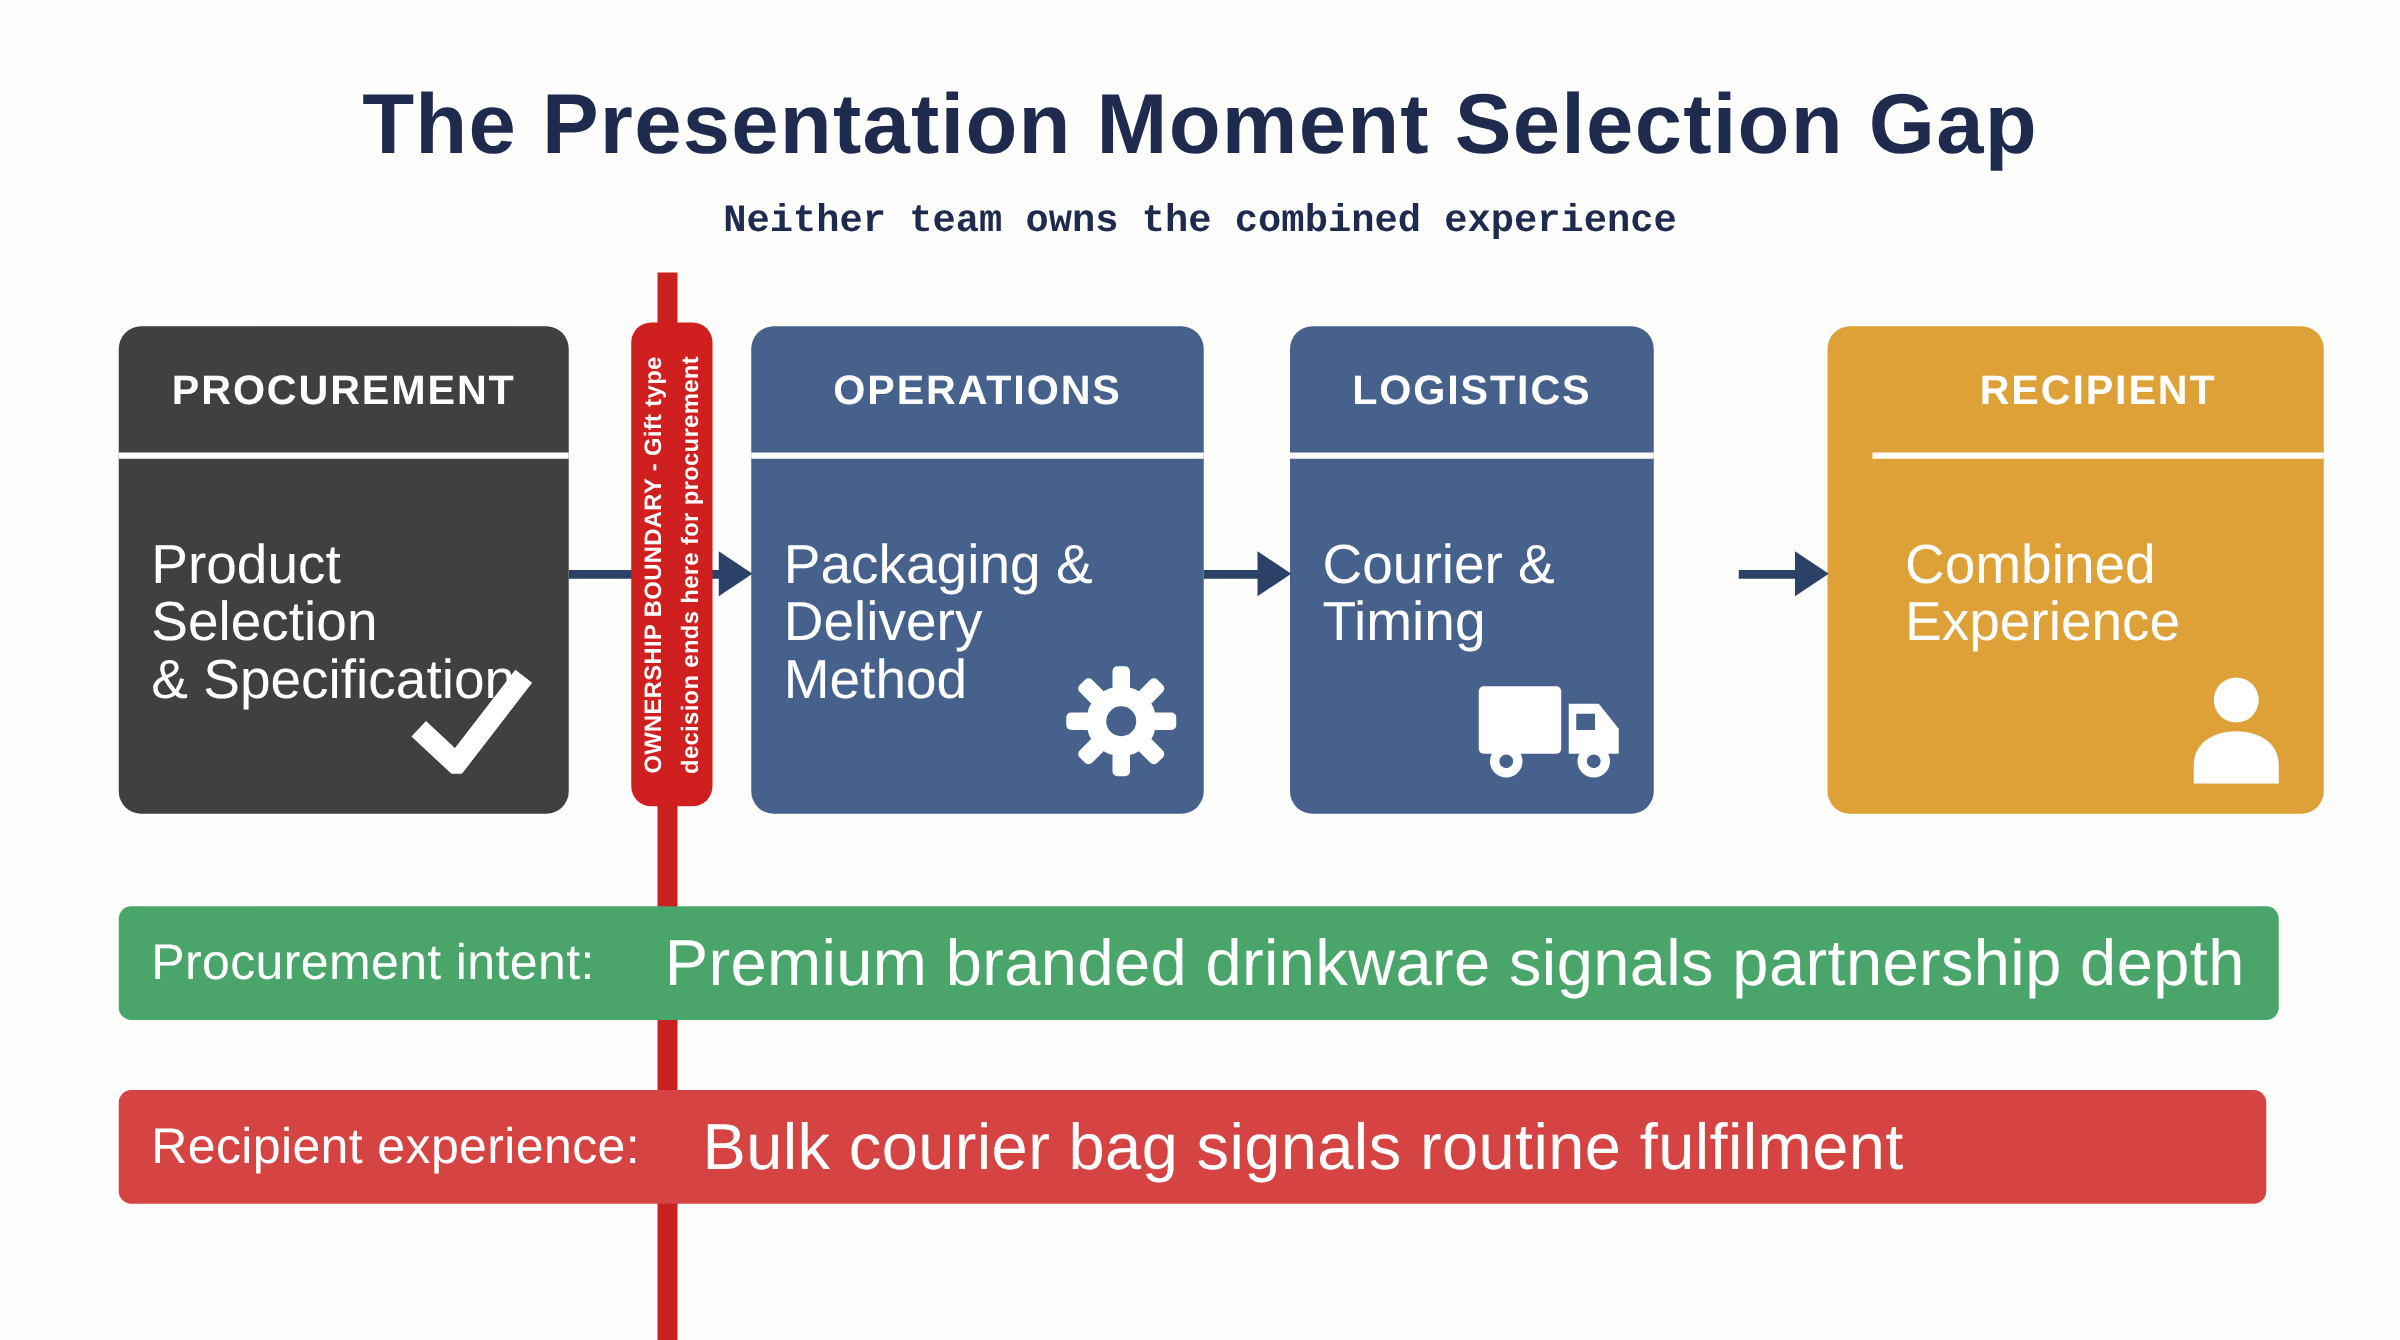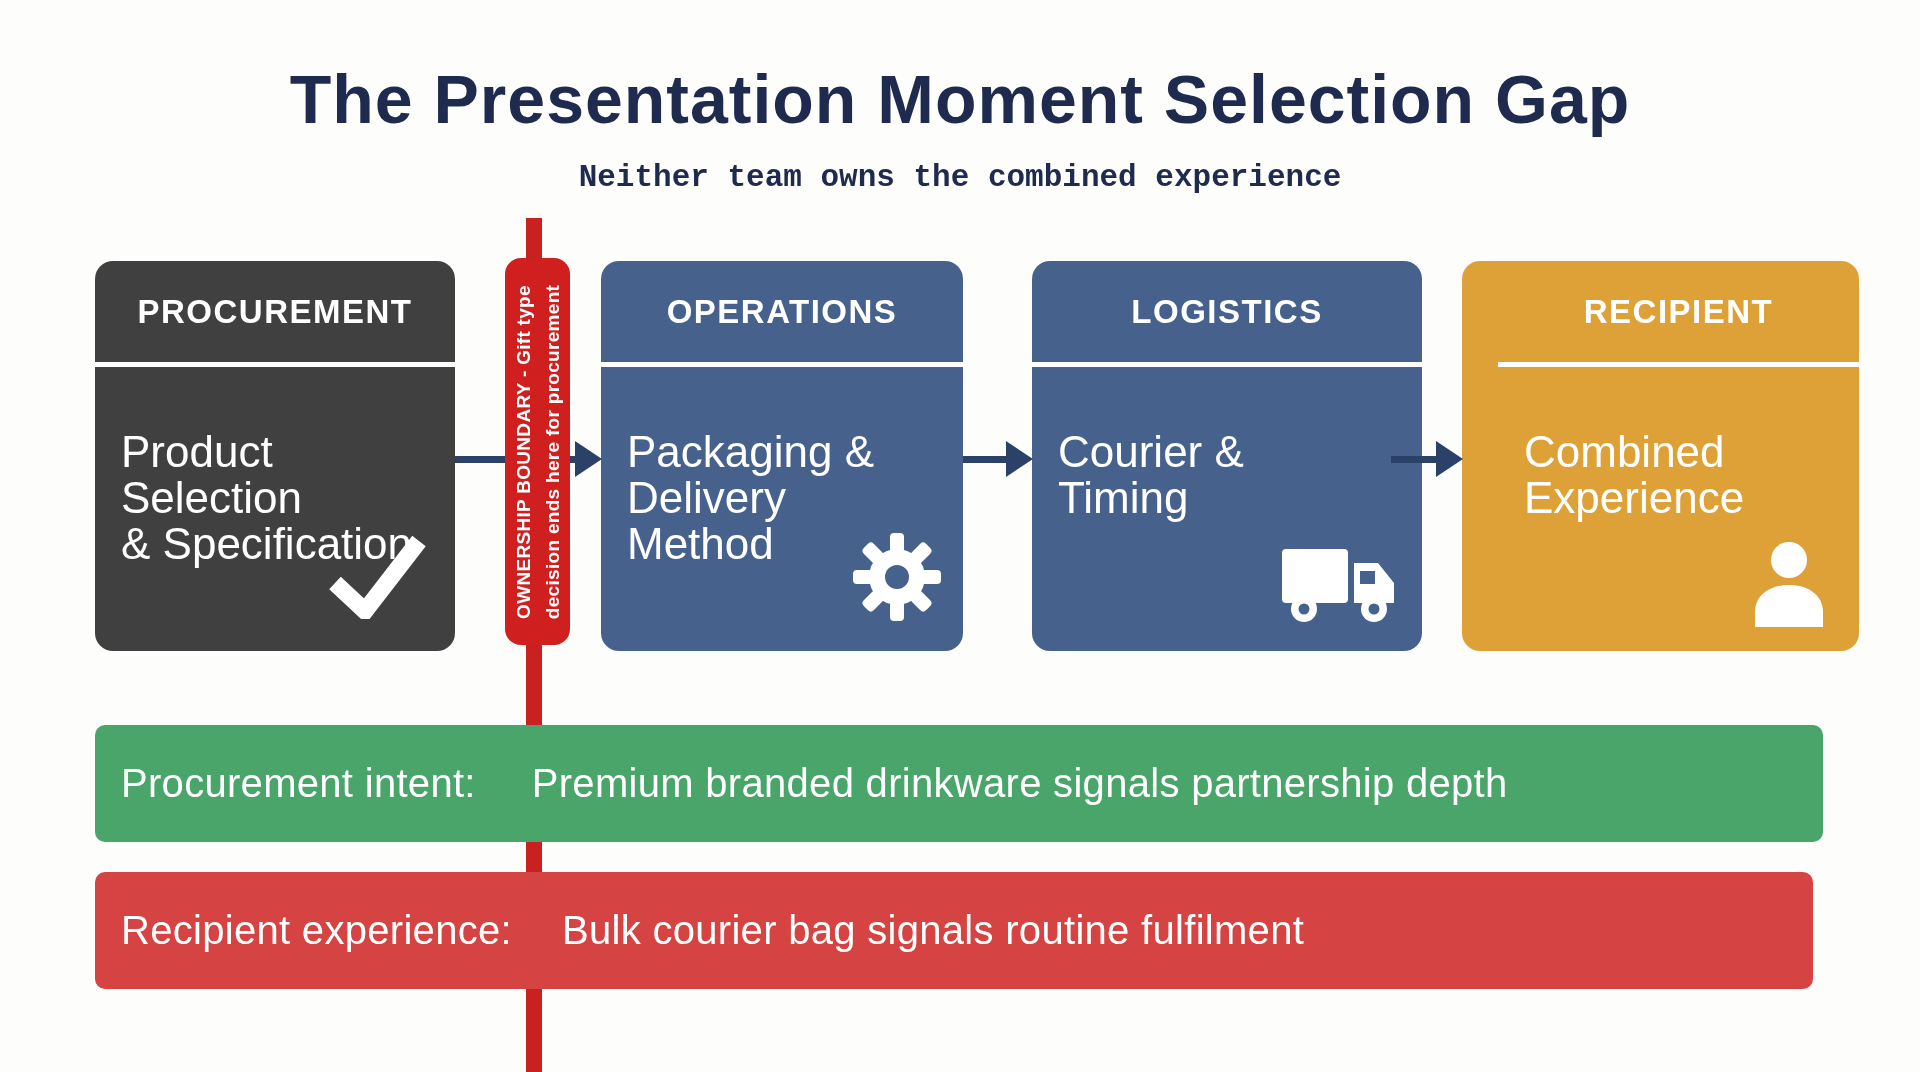--- a/index.html
+++ b/index.html
@@ -24,7 +24,7 @@
   .stage { position:absolute; top:261px; height:390px; border-radius:18px; color:#fff; }
   .s-0 { left:95px;  width:360px; background:#1e2b4b; }
   .s-1 { left:601px; width:362px; background:#46618c; }
-  .s-2 { left:1032px;width:390px; background:#46618c; }
+  .s-2 { left:1032px;width:291px; background:#46618c; }
   .s-3 { left:1462px;width:361px; background:#dda137; }
   .stage-header {
     height:101px; display:flex; align-items:center; justify-content:center;

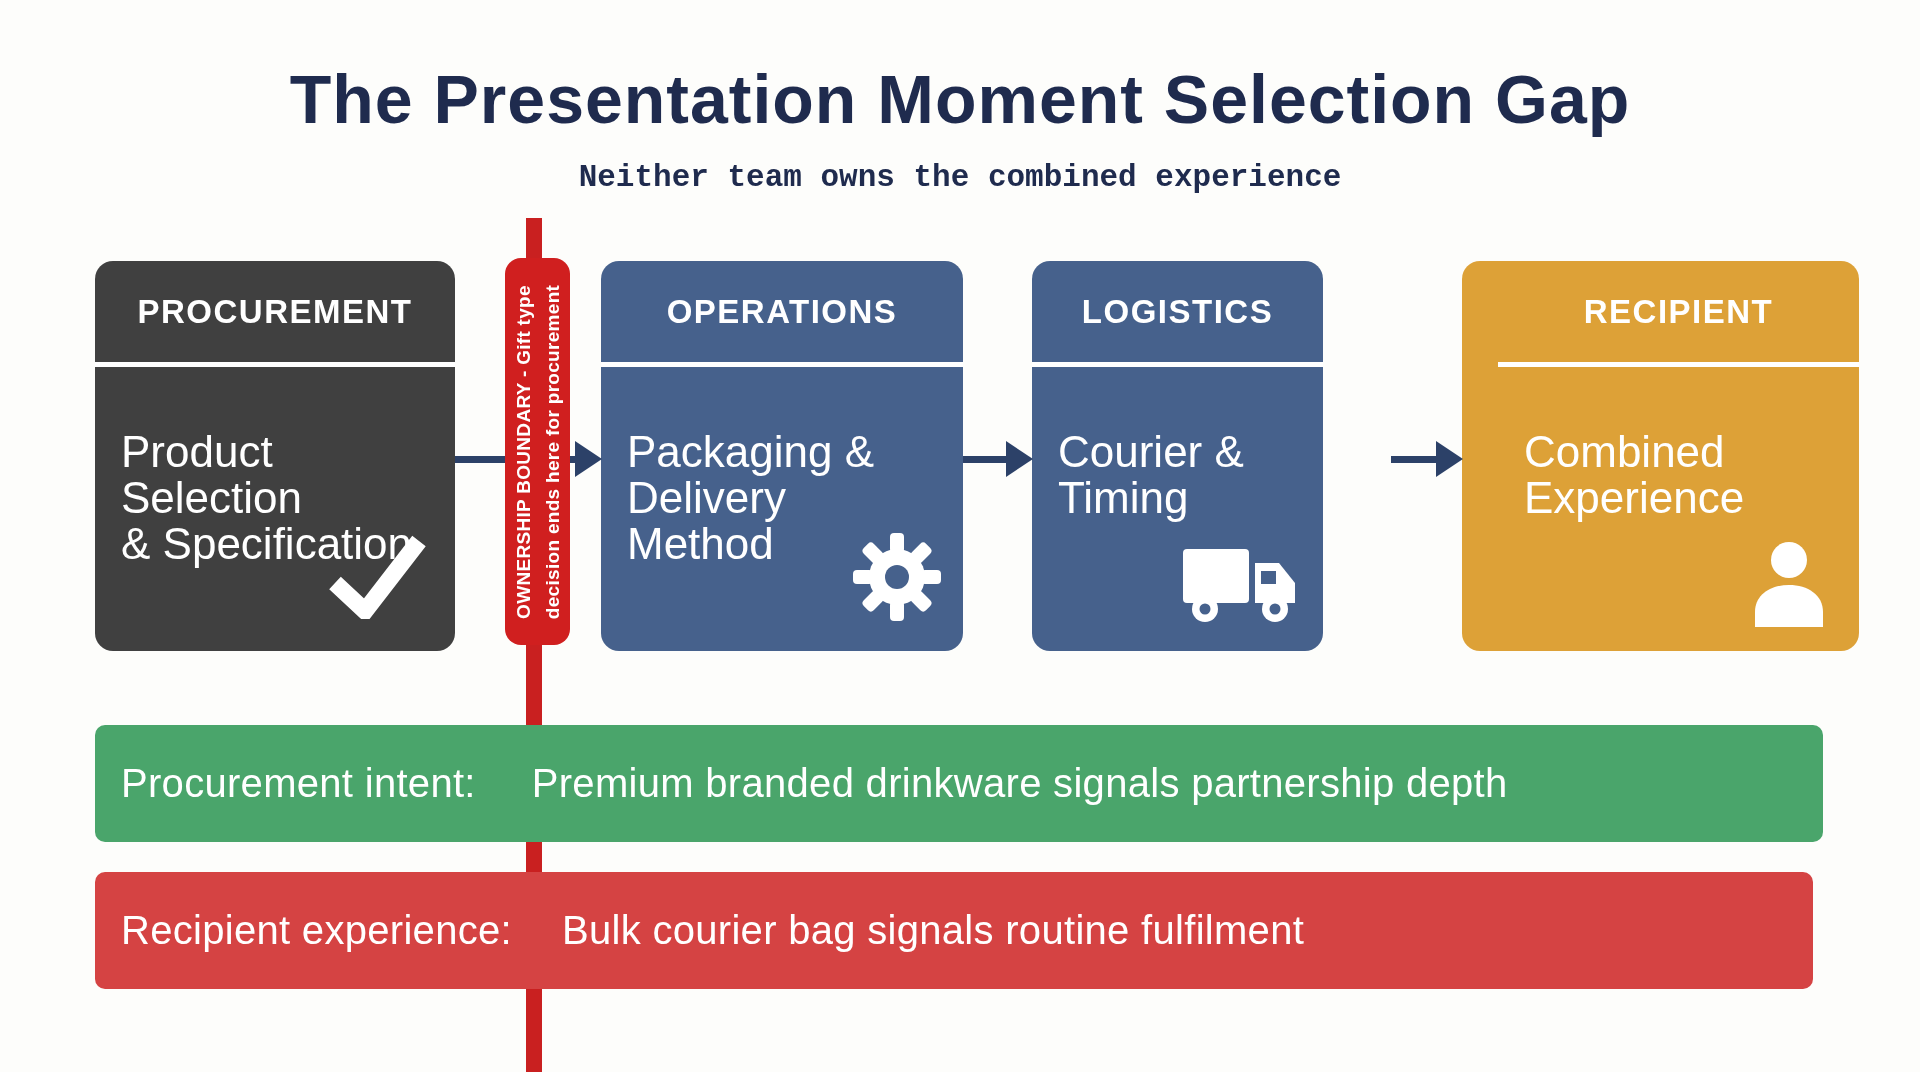--- a/index.html
+++ b/index.html
@@ -70,7 +70,7 @@
 
   
   .banner {
-    position:absolute; left:95px; height:117px; border-radius:10px;
+    position:absolute; left:95px; height:91px; border-radius:10px;
     display:flex; align-items:center; color:#ffffff; z-index:2;
   }
   .banner-green { top:725px; width:1728px; background:#4aa56b; }

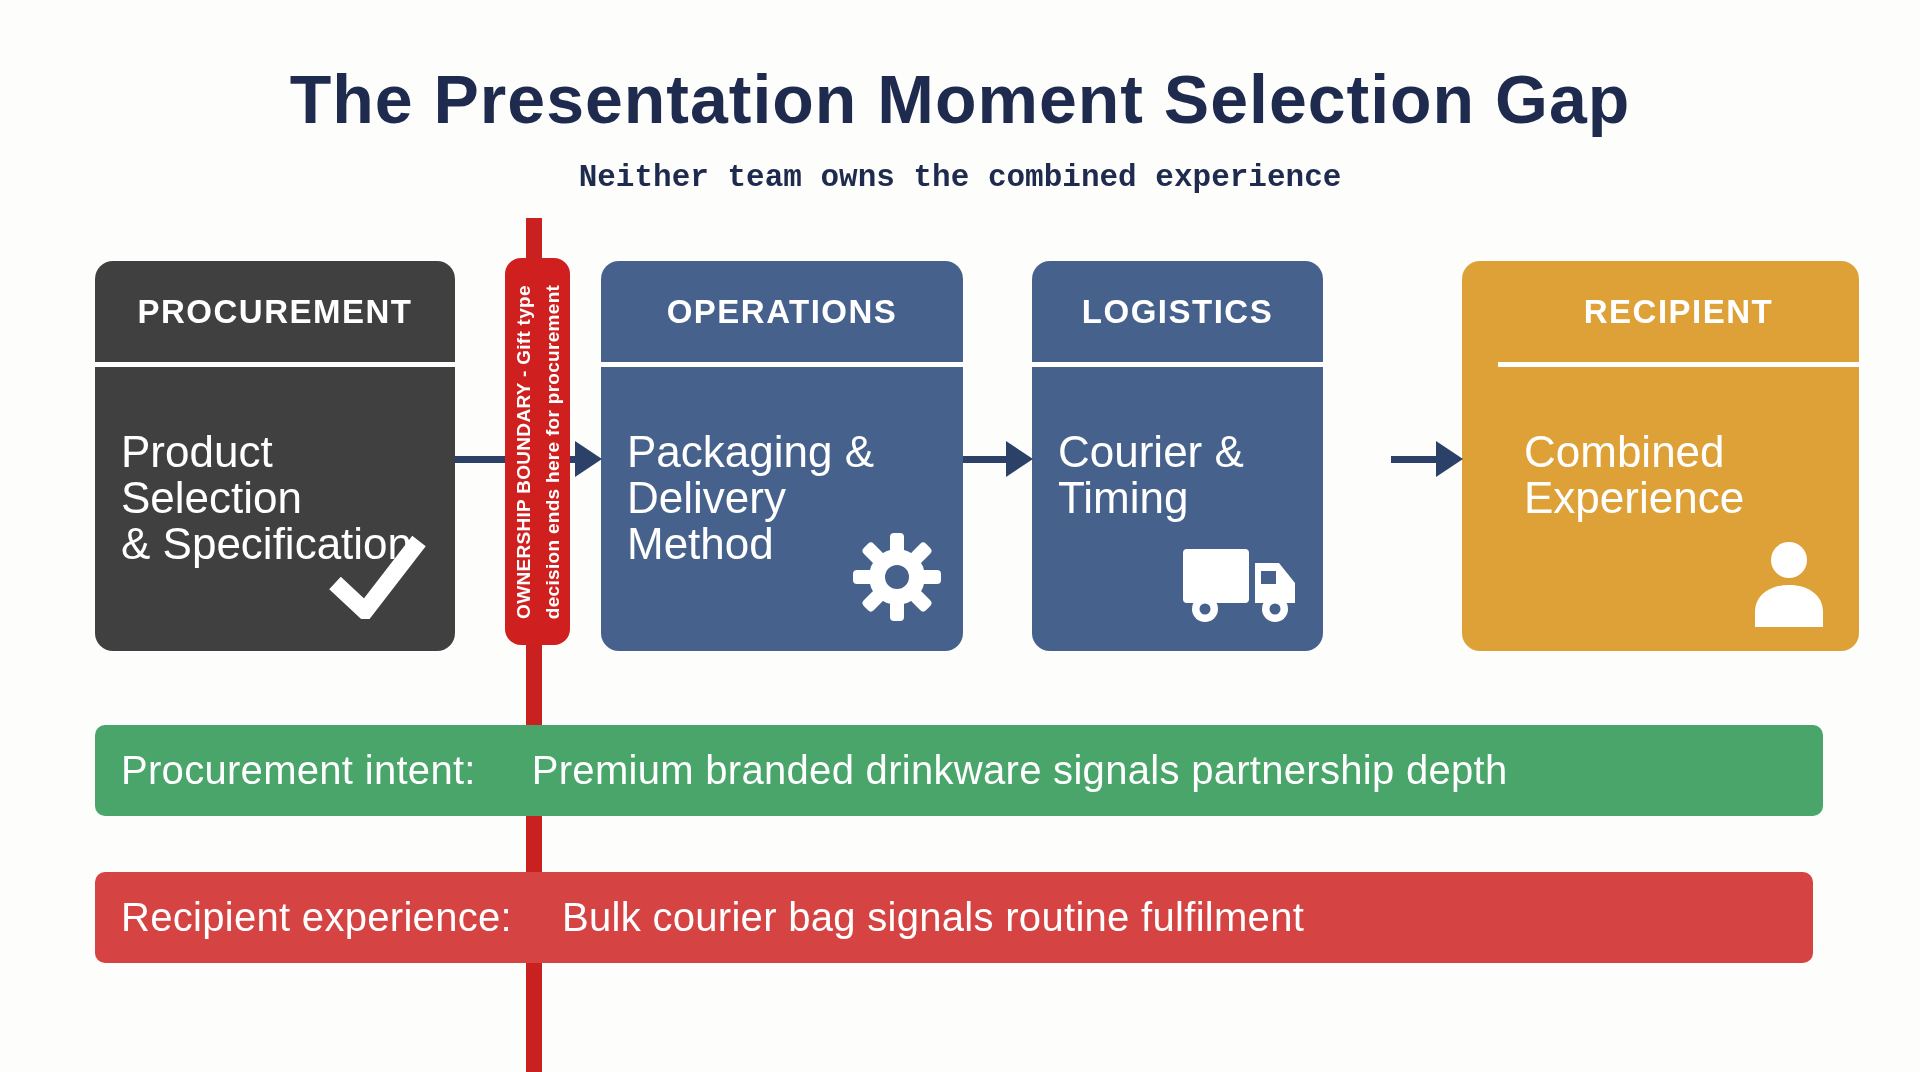--- a/index.html
+++ b/index.html
@@ -76,7 +76,7 @@
   .banner-green { top:725px; width:1728px; background:#4aa56b; }
   .banner-red   { top:872px; width:1718px; background:#d54343; }
   .banner-label { margin-left:26px; font-size:40px; font-weight:500; letter-spacing:0.3px; white-space:nowrap; }
-  .banner-value { font-size:40px; font-weight:500; letter-spacing:0.3px; white-space:nowrap; }
+  .banner-value { font-size:52px; font-weight:500; letter-spacing:0.3px; white-space:nowrap; }
   .banner-green .banner-value { margin-left:56px; }
   .banner-red   .banner-value { margin-left:18px; }
 </style>

